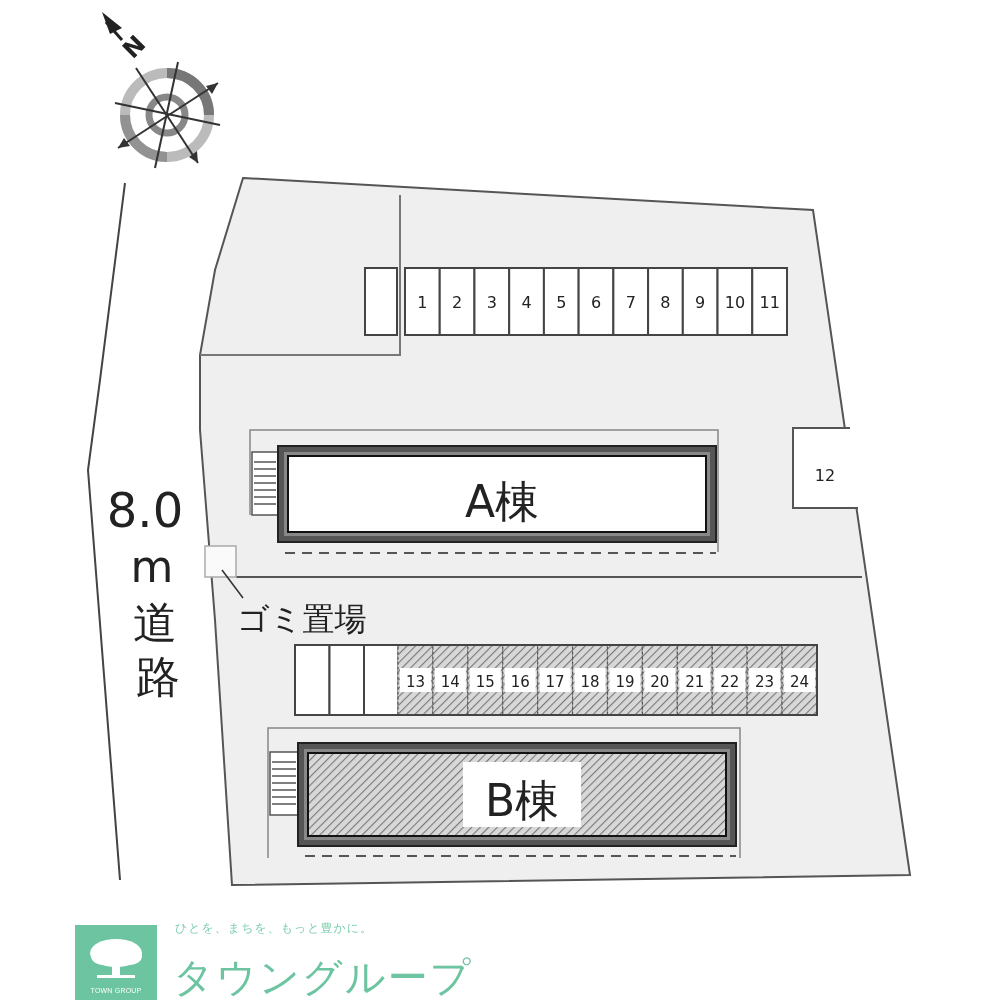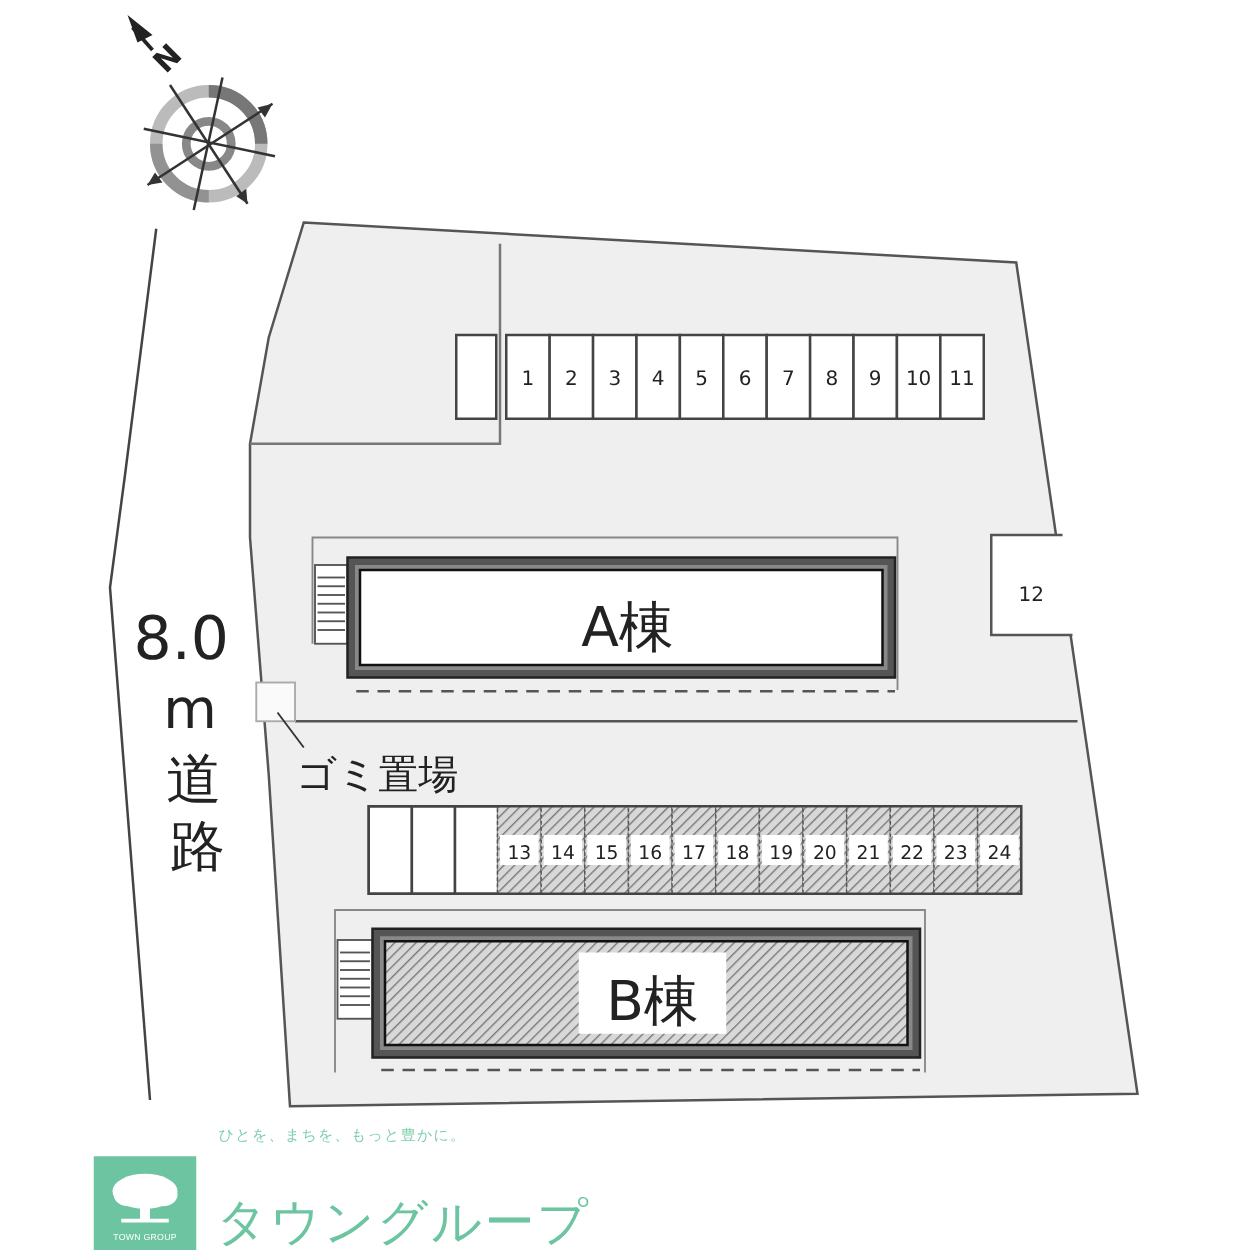--- a/index.html
+++ b/index.html
@@ -10,7 +10,7 @@
   .logo-box { position:absolute; left:75px; top:925px; width:82px; height:75px; background:#6cc4a0; }
   .logo-sub { position:absolute; left:0; bottom:6px; width:100%; text-align:center;
               color:#fff; font-size:7px; font-family:"Liberation Sans", sans-serif; letter-spacing:0.2px; }
-  .tagline { position:absolute; left:175px; top:900px; color:#7fcfae; font-size:12px;
+  .tagline { position:absolute; left:175px; top:920px; color:#7fcfae; font-size:12px;
              font-family:"DejaVu Sans", sans-serif; letter-spacing:1px; }
   .brand { position:absolute; left:173px; top:950px; color:#6cc4a0; font-size:40px;
            font-family:Liberation Serif, serif; letter-spacing:2px; }

